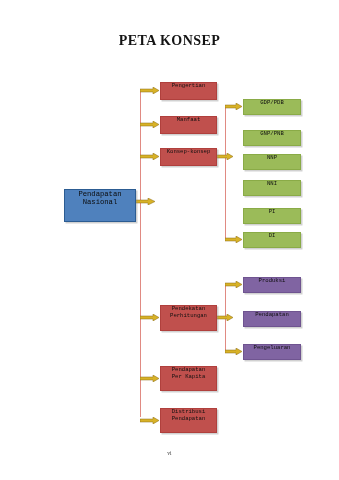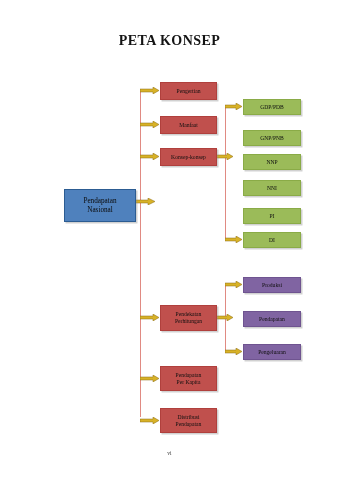--- a/index.html
+++ b/index.html
@@ -53,10 +53,10 @@
     position: absolute;
     box-sizing: border-box;
     display: flex;
-    align-items: center;
+    align-items: flex-start;
     justify-content: center;
     text-align: center;
-    font-family: Liberation Serif, serif;
+    font-family: Liberation Mono, monospace;
     color: #101010;
     line-height: 1.18;
     box-shadow: 1.5px 1.5px 0 rgba(140,140,140,0.40);

